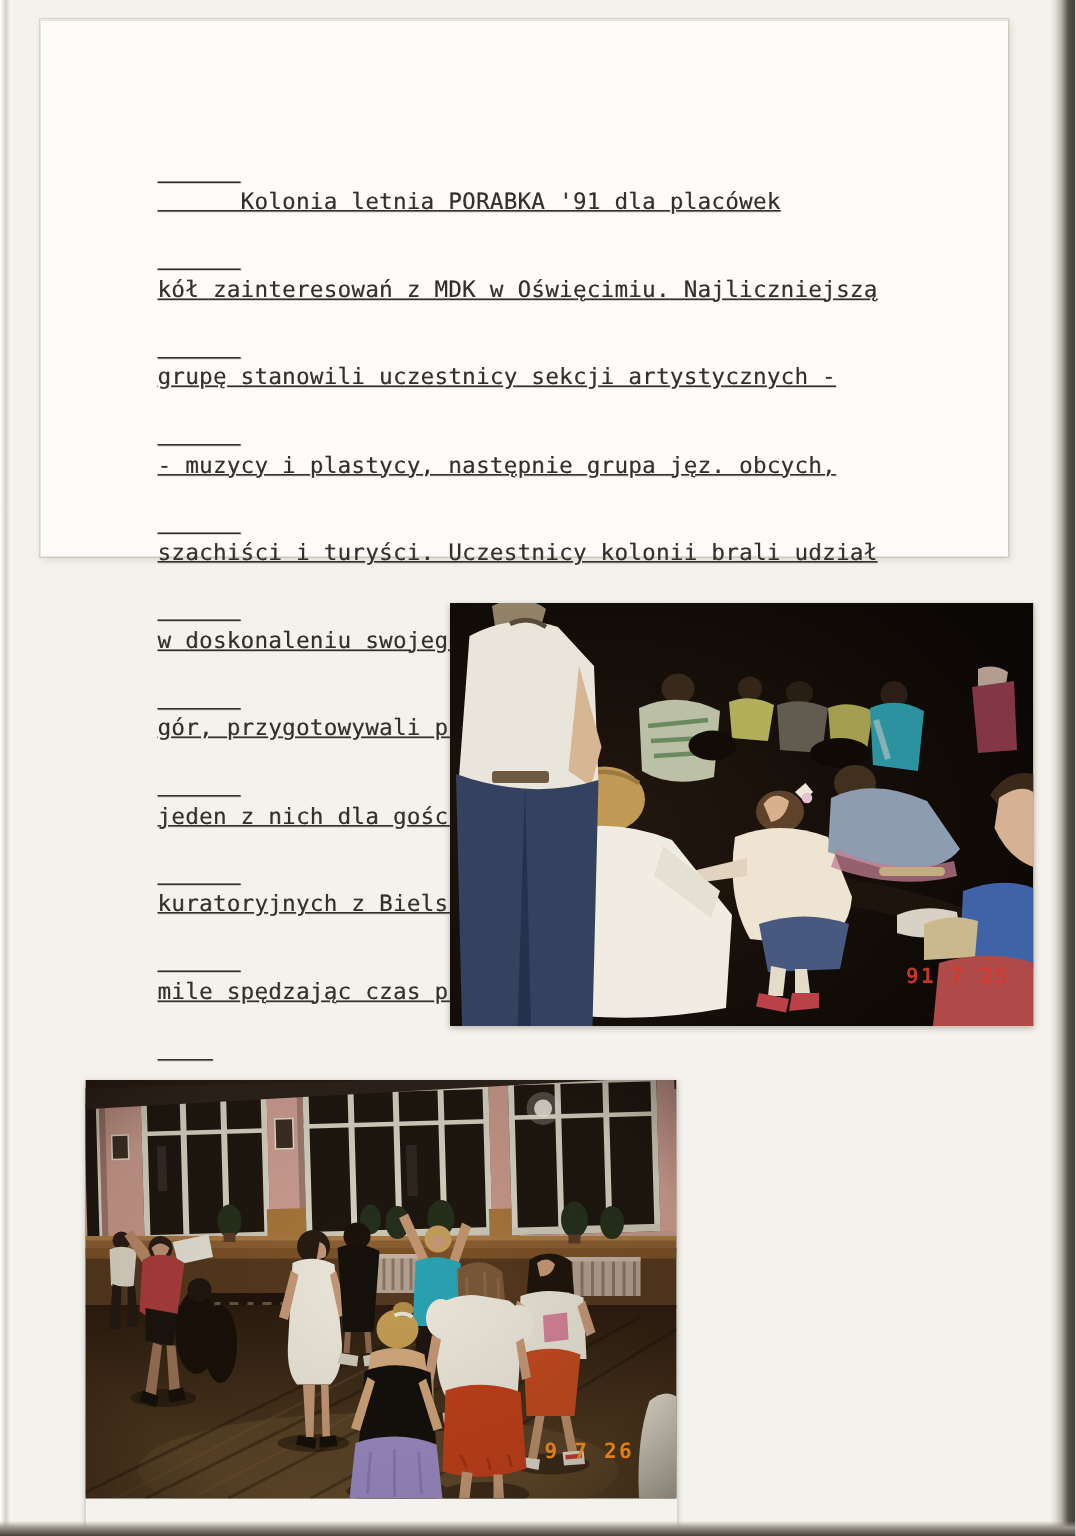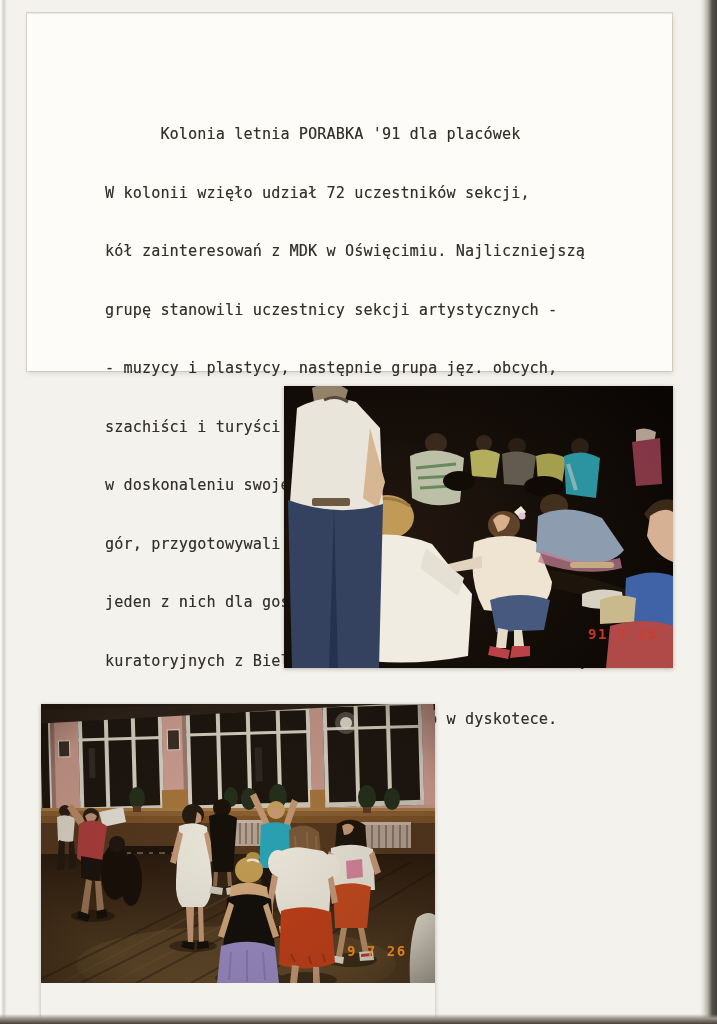--- a/index.html
+++ b/index.html
@@ -27,6 +27,7 @@
     font-size:15px;line-height:19.5px;color:#332f2b;
     white-space:pre;letter-spacing:.2px;
     text-shadow:.3px .3px 0 rgba(45,40,34,.45);
+    text-decoration:underline;
   }
   .photo{position:absolute;margin:1px;padding:0;box-shadow:0 1px 4px rgba(92,82,64,.40)}
   .photo svg{display:block}

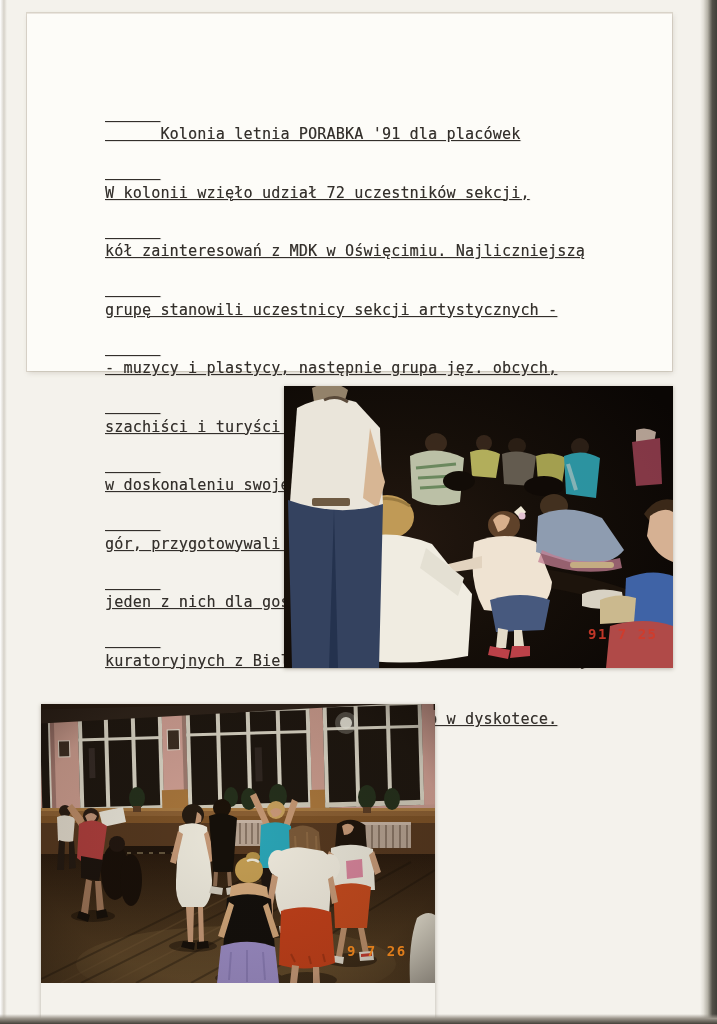--- a/index.html
+++ b/index.html
@@ -43,7 +43,6 @@
   <div class="typed-paper">
     <div class="typed-text">
       <div>      Kolonia letnia PORABKA '91 dla placówek</div>
-      <div>W kolonii wzięło udział 72 uczestników sekcji,</div>
       <div>kół zainteresowań z MDK w Oświęcimiu. Najliczniejszą</div>
       <div>grupę stanowili uczestnicy sekcji artystycznych -</div>
       <div>- muzycy i plastycy, następnie grupa jęz. obcych,</div>

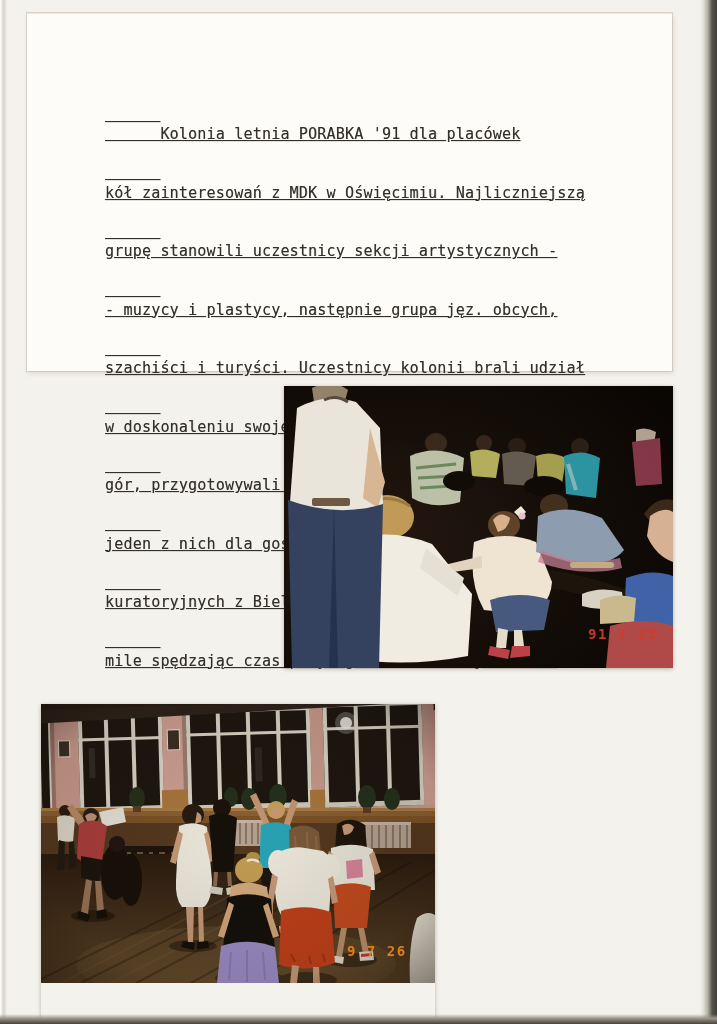--- a/index.html
+++ b/index.html
@@ -29,7 +29,7 @@
     text-shadow:.3px .3px 0 rgba(45,40,34,.45);
     text-decoration:underline;
   }
-  .photo{position:absolute;margin:1px;padding:0;box-shadow:0 1px 4px rgba(92,82,64,.40)}
+  .photo{position:absolute;margin:17px;padding:0;box-shadow:0 1px 4px rgba(92,82,64,.40)}
   .photo svg{display:block}
   .photo-campfire{left:283px;top:385px;width:389px;height:282px}
   .photo-disco{left:40px;top:703px;width:394px;height:358px}

